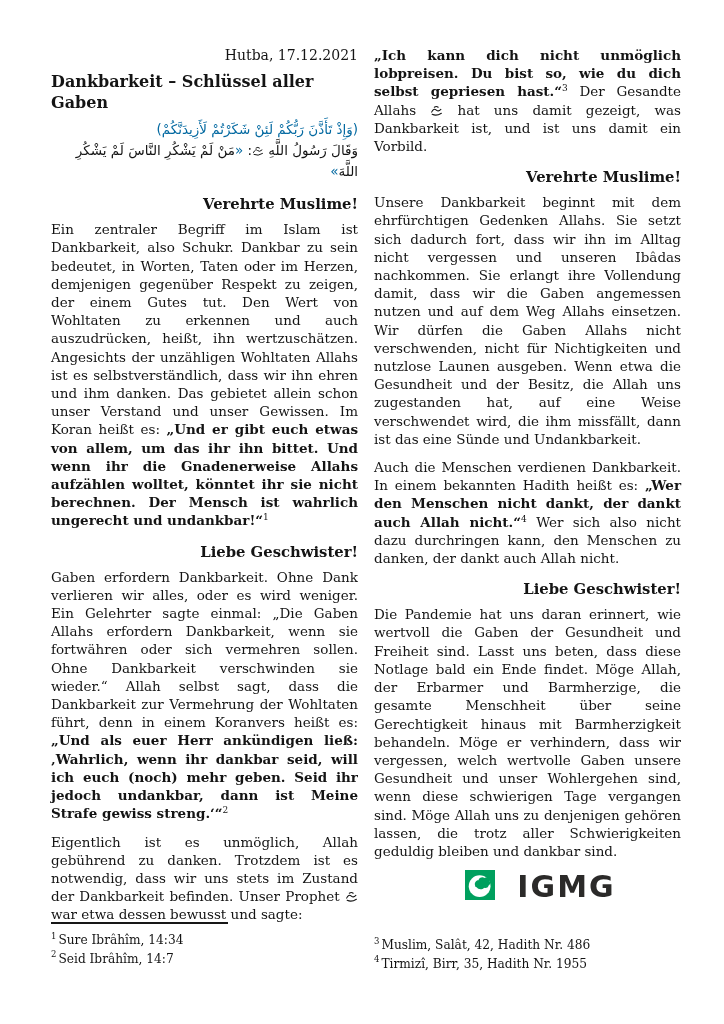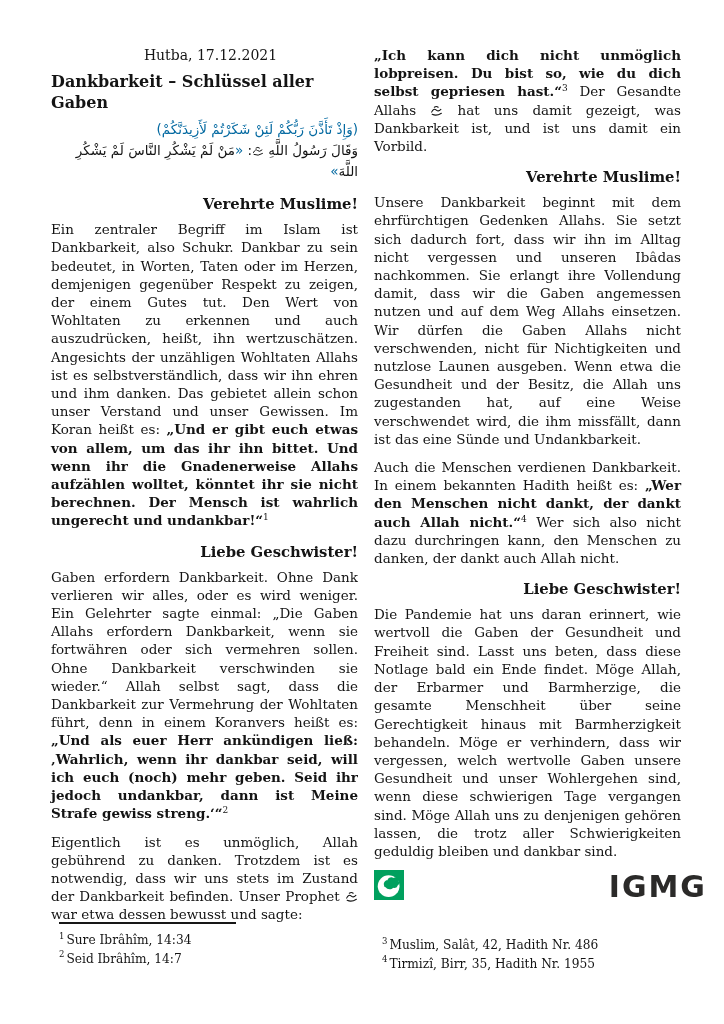--- a/index.html
+++ b/index.html
@@ -14,7 +14,7 @@
   }
   .col-left{left:51px;}
   .col-right{left:374px;}
-  .meta{font-size:14px;text-align:center;margin:0 0 7px 12px;}
+  .meta{font-size:14px;text-align:right;margin:0 0 7px 12px;}
   .title{font-size:16px;font-weight:700;line-height:21px;text-align:left;margin:0 0 6px 0;}
   .arabic{
     font-family:"DejaVu Sans","Liberation Sans",sans-serif;

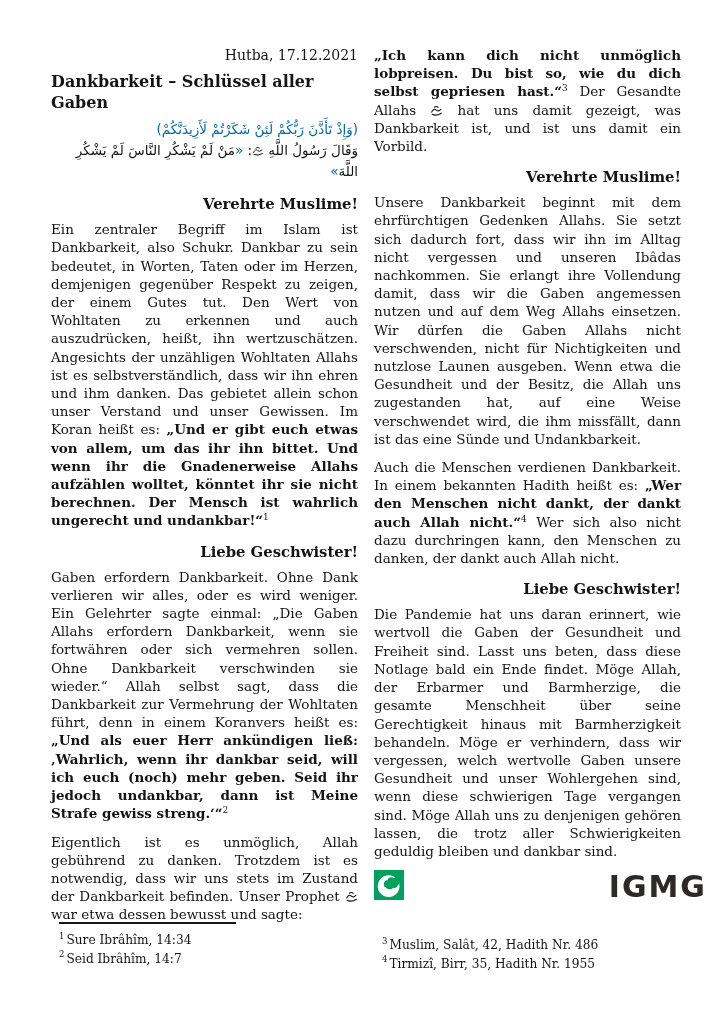--- a/index.html
+++ b/index.html
@@ -29,7 +29,7 @@
   .saw{display:inline-block;vertical-align:baseline;}
   .saw svg{display:inline-block;vertical-align:-1px;}
   .logo{
-    display:flex;align-items:center;justify-content:space-between;
+    display:flex;align-items:center;justify-content:center;
     gap:22px;margin:6px -26px 0 0;
   }
   .wordmark{

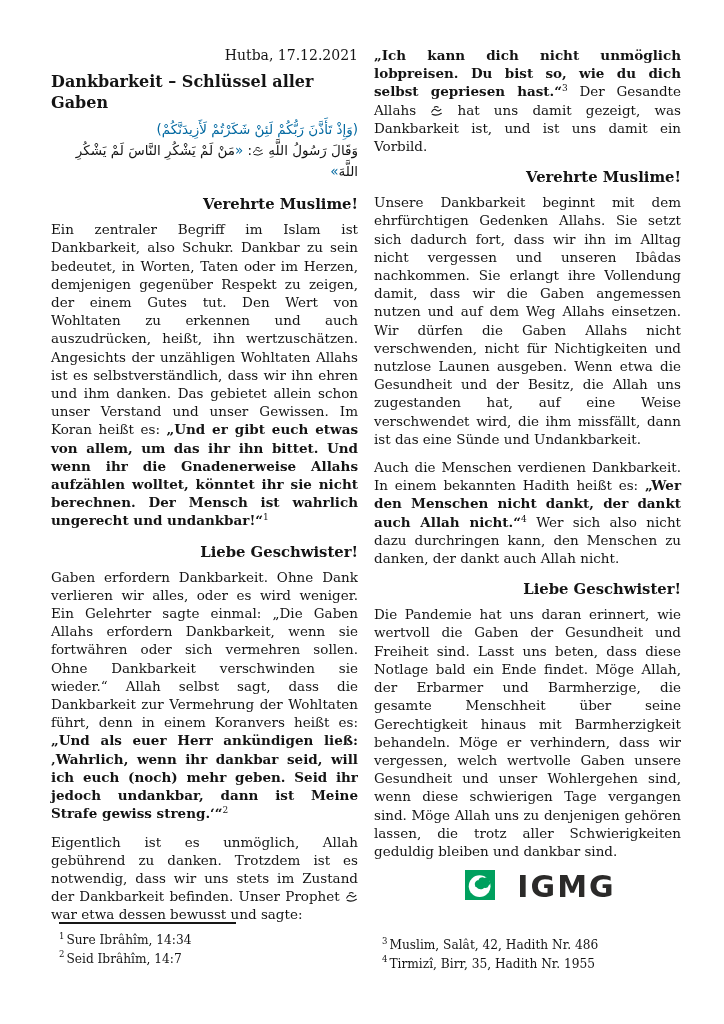--- a/index.html
+++ b/index.html
@@ -36,7 +36,7 @@
     font-family:"DejaVu Sans","Liberation Sans",sans-serif;
     font-weight:700;font-size:30px;letter-spacing:2px;color:#2B2A29;line-height:30px;
   }
-  .fnblock{position:absolute;font-size:12.2px;line-height:18.5px;text-align:left;margin-left:8px;}
+  .fnblock{position:absolute;font-size:12.2px;line-height:18.5px;text-align:left;}
   .fn-left{left:51px;top:922px;width:280px;}
   .fn-right{left:374px;top:936px;width:300px;}
   .fnrule{width:177px;height:2px;background:#161616;margin-bottom:7px;}

